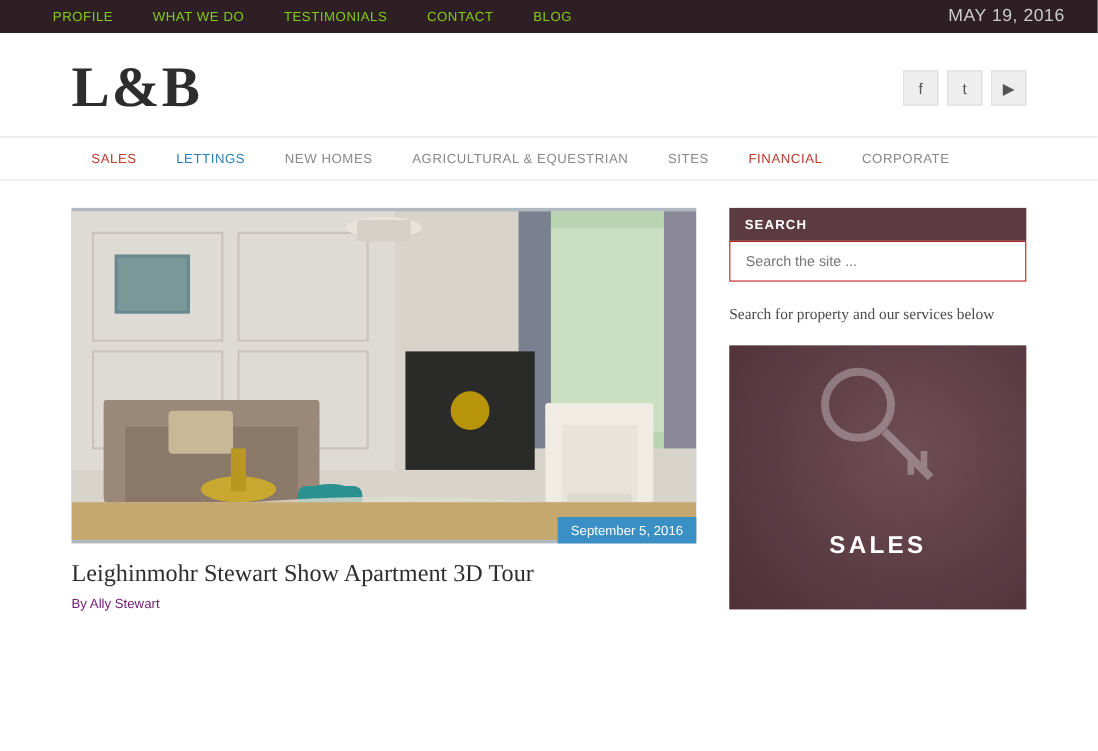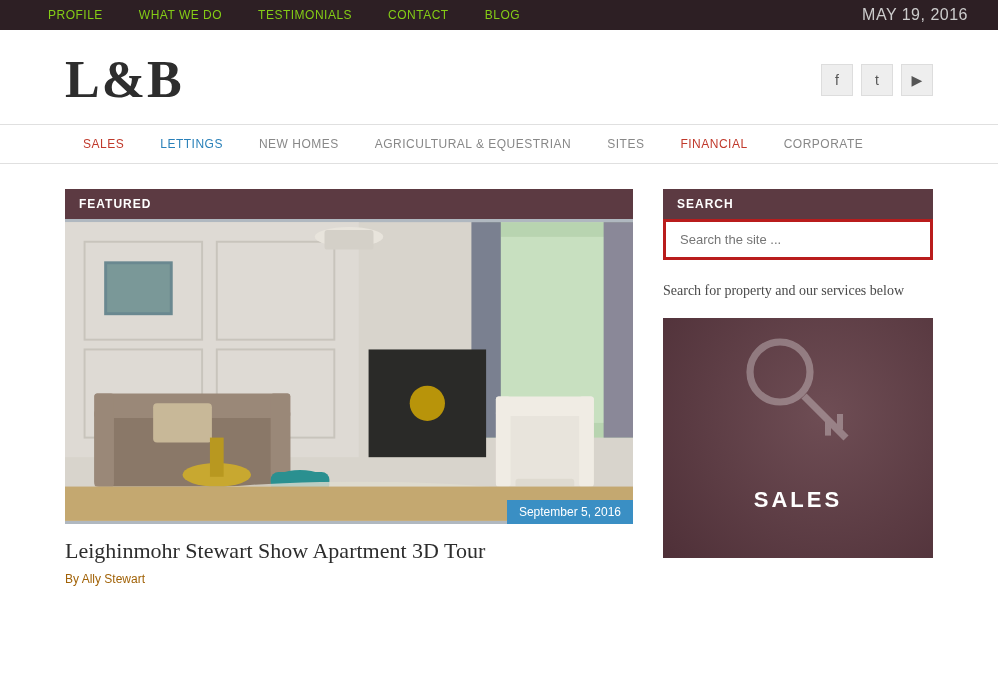--- a/index.html
+++ b/index.html
@@ -248,7 +248,6 @@
 <div class="main-content">
 
   <div class="left-col">
-    <div class="section-header">FEATURED</div>
     <div class="featured-image-wrap">
       <div class="featured-image">
         

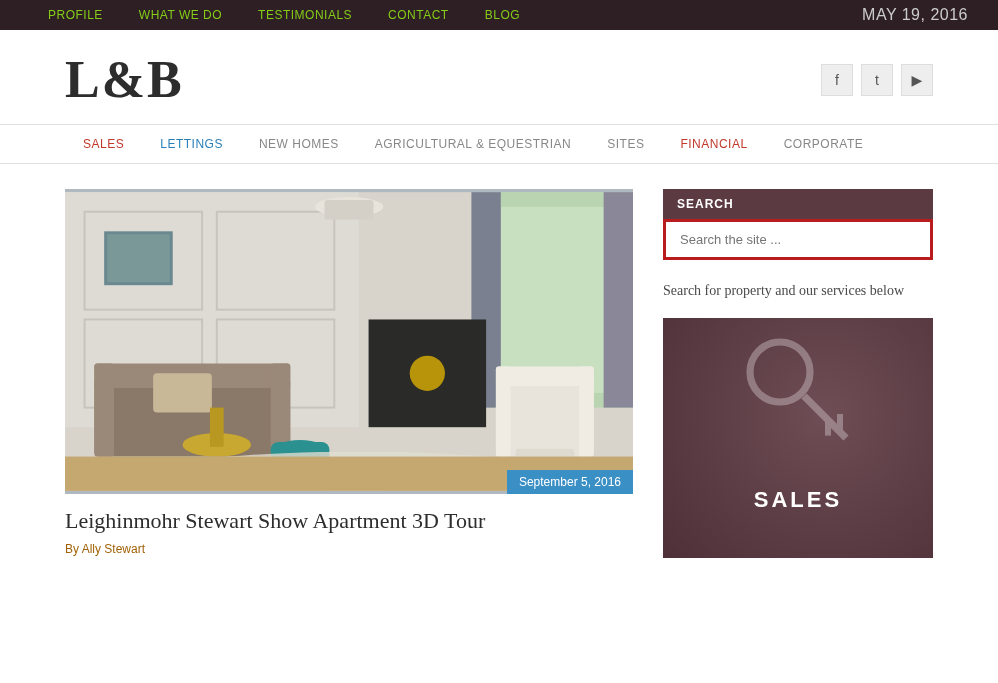--- a/index.html
+++ b/index.html
@@ -159,7 +159,7 @@
     }
     .search-input {
       width: 100%;
-      border: 3px solid #b91c1c;
+      border: 1px solid #b91c1c;
       padding: 10px 14px;
       font-size: 13px;
       color: #aaa;

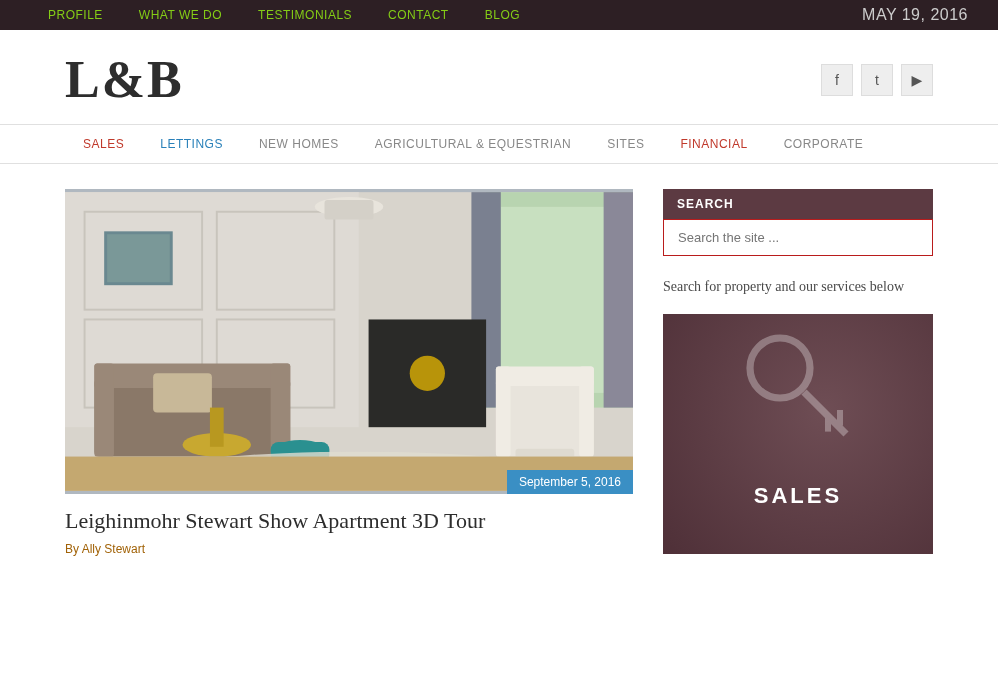--- a/index.html
+++ b/index.html
@@ -145,7 +145,7 @@
       color: #888;
     }
     .article-author span {
-      color: #a16207;
+      color: #701a75;
     }
 
     

